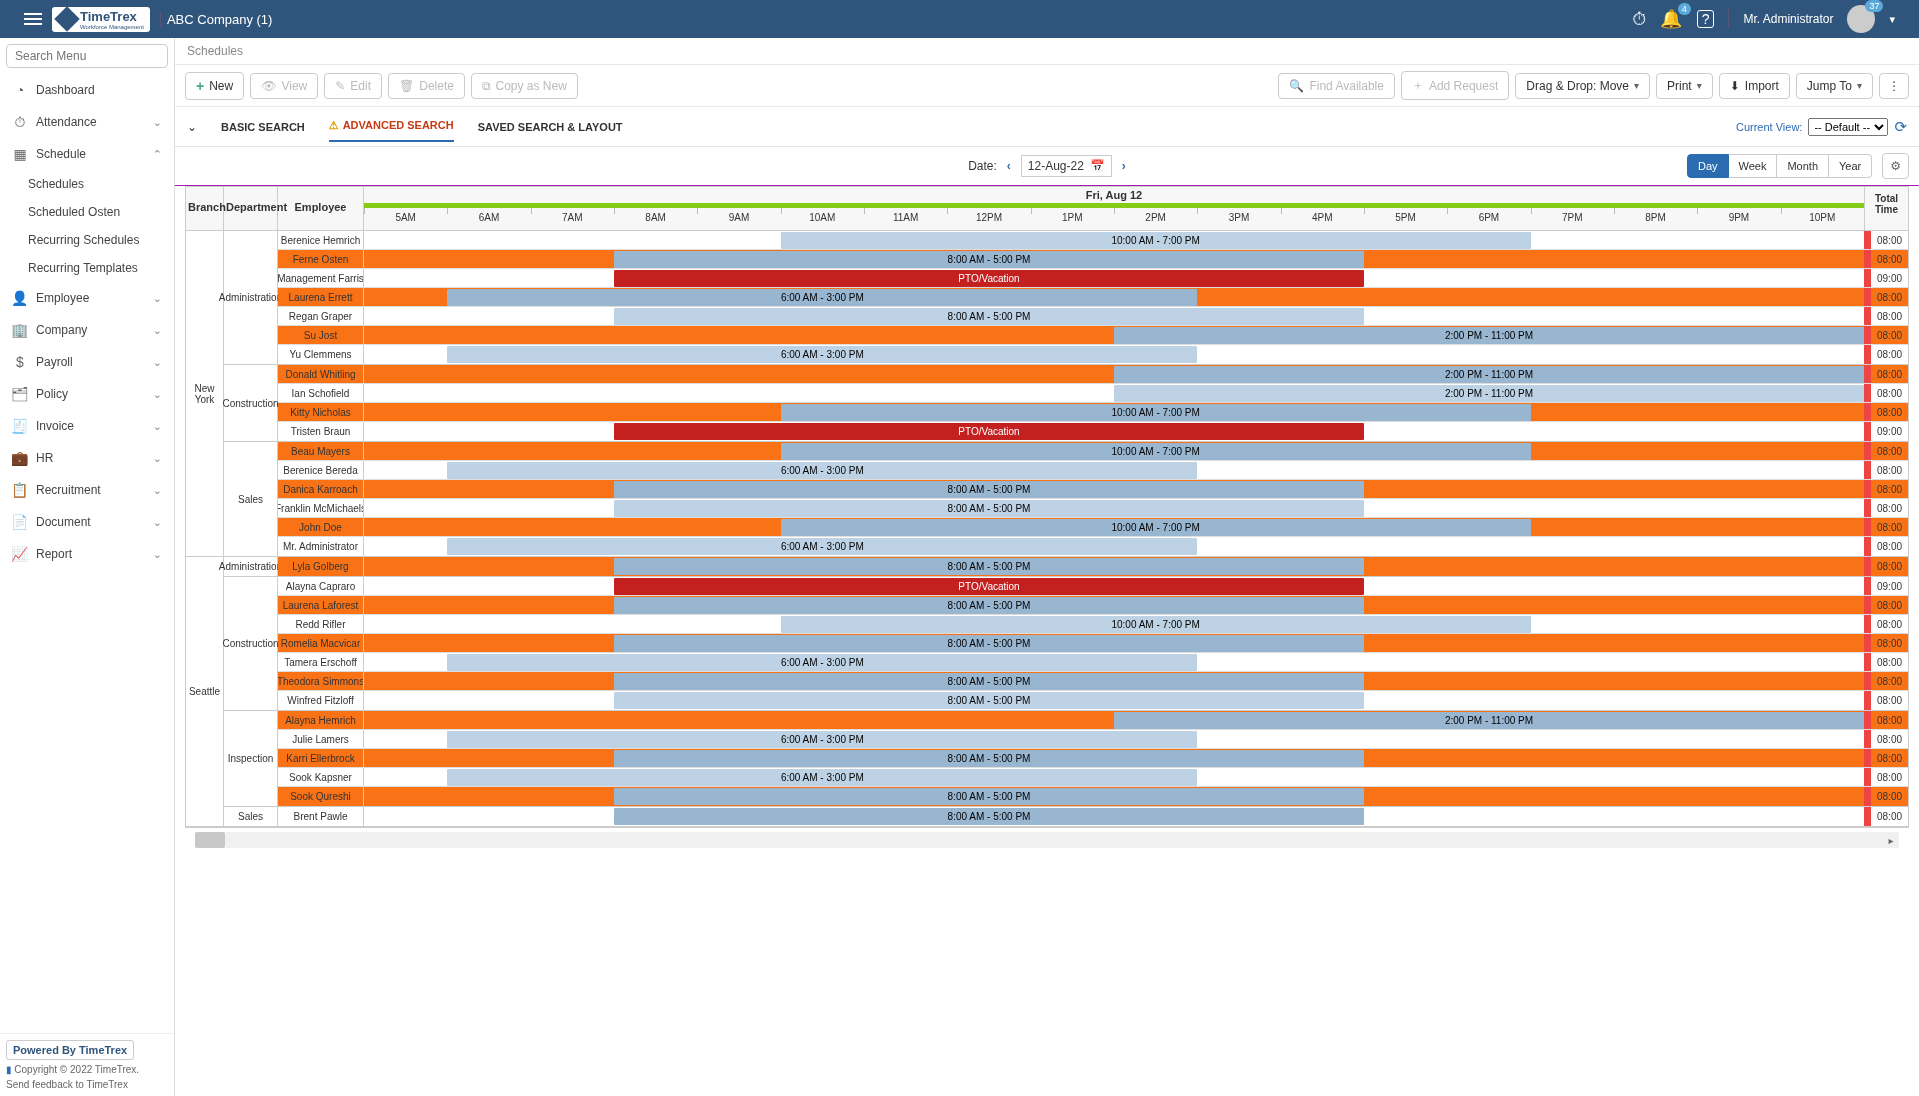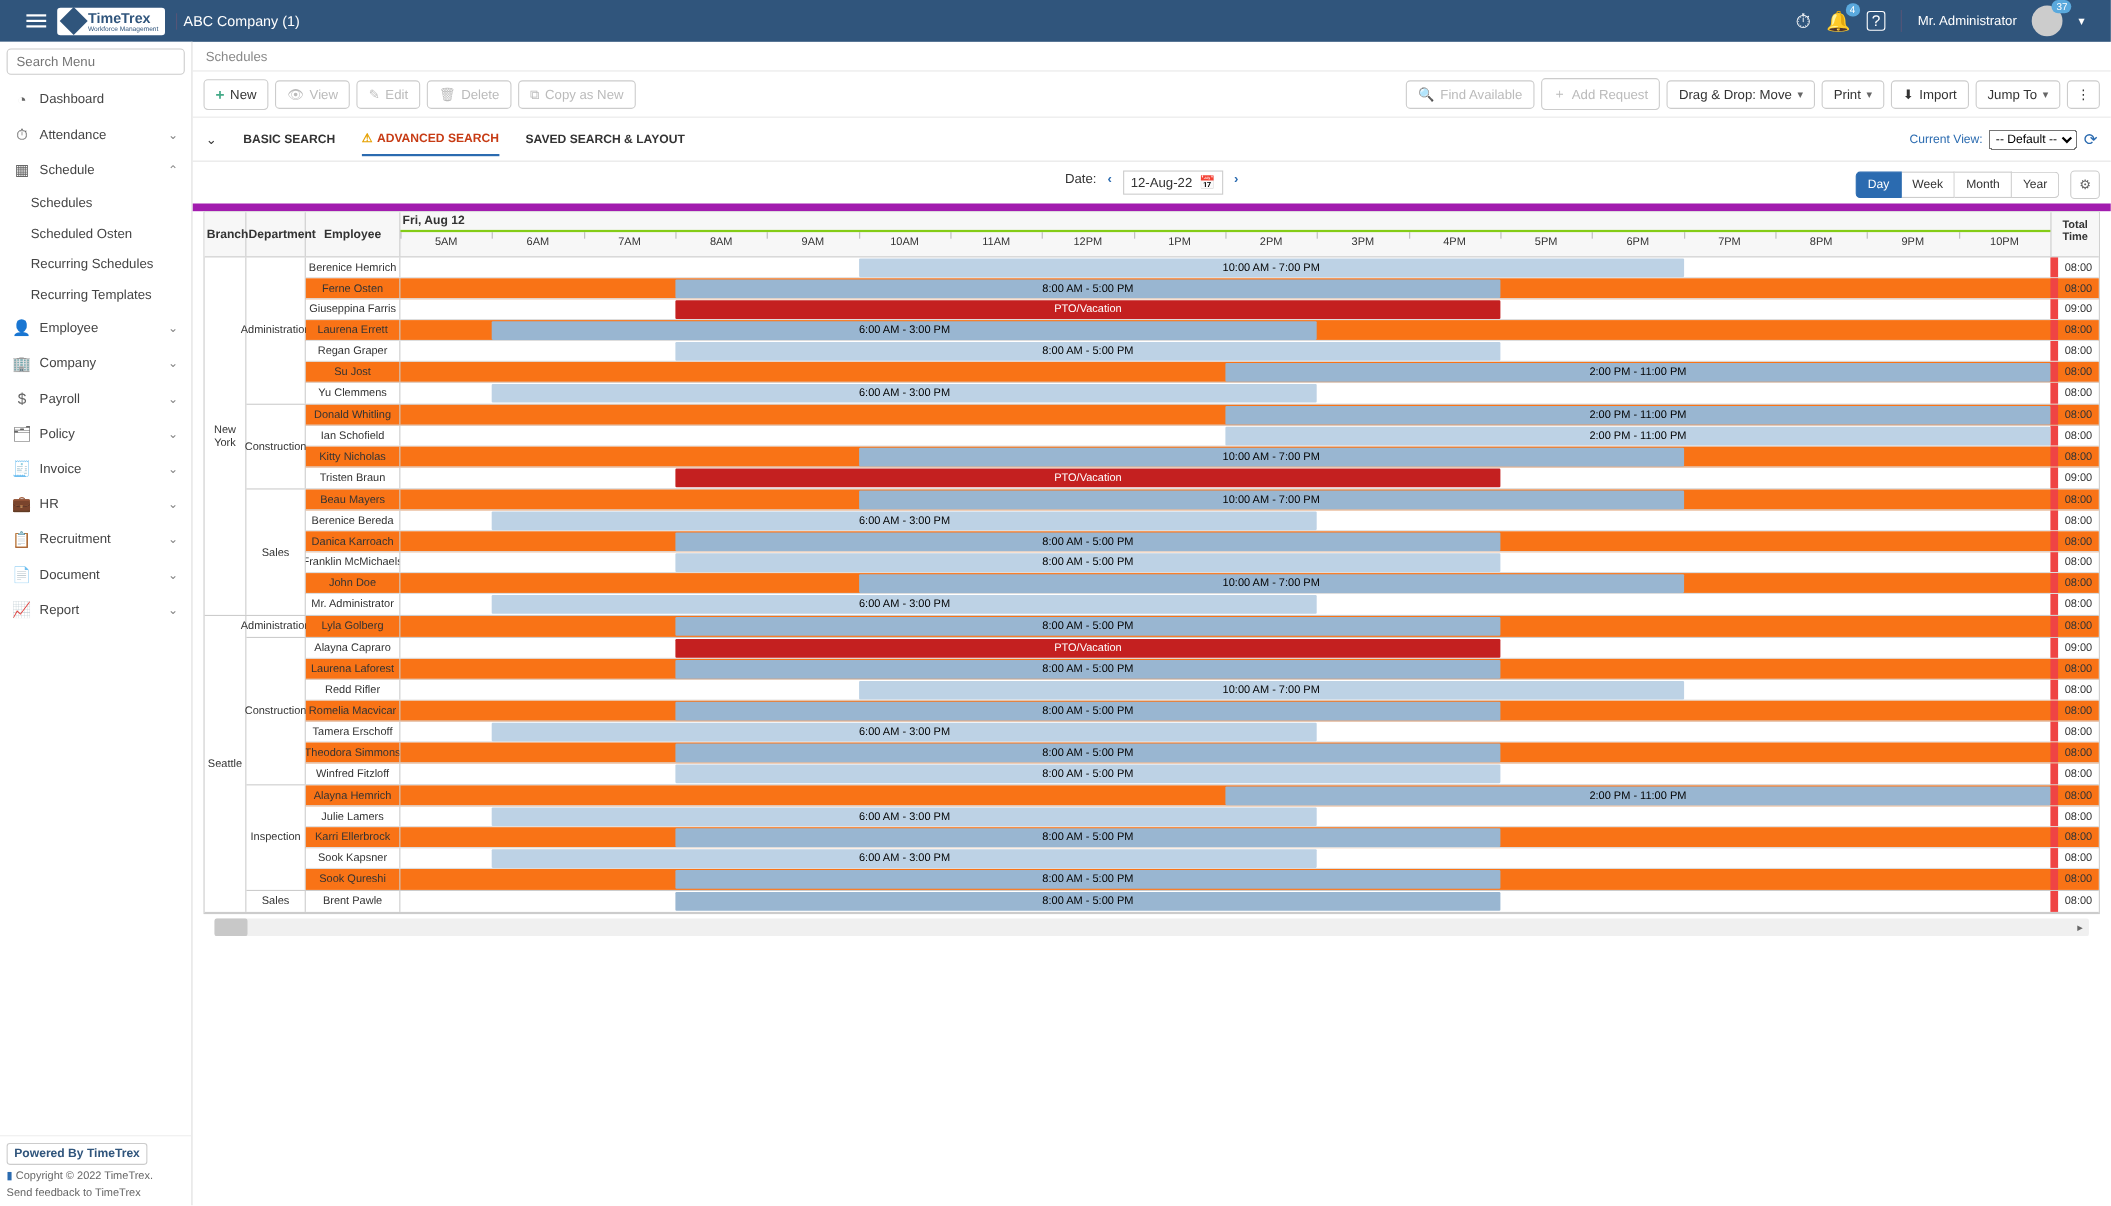--- a/index.html
+++ b/index.html
@@ -46,7 +46,7 @@
 .view-row select{font-size:11px;padding:1px}
 .cv-label{color:#2b6bb0;font-weight:normal}
 .refresh{cursor:pointer;color:#2b6bb0;font-size:15px}
-.datebar{display:flex;align-items:flex-start;justify-content:center;padding:8px;gap:10px;position:relative;border-bottom:7px solid #a21caf}
+.datebar{display:flex;align-items:center;justify-content:center;padding:8px;gap:10px;position:relative;border-bottom:1px solid #a21caf}
 .datebar .nav{cursor:pointer;color:#2b6bb0;font-weight:bold}
 .datebar .dateinput{border:1px solid #ccc;padding:3px 6px;display:flex;align-items:center;gap:6px;font-size:12px}
 .datebar-right{position:absolute;right:10px;display:flex;gap:0;align-items:center}

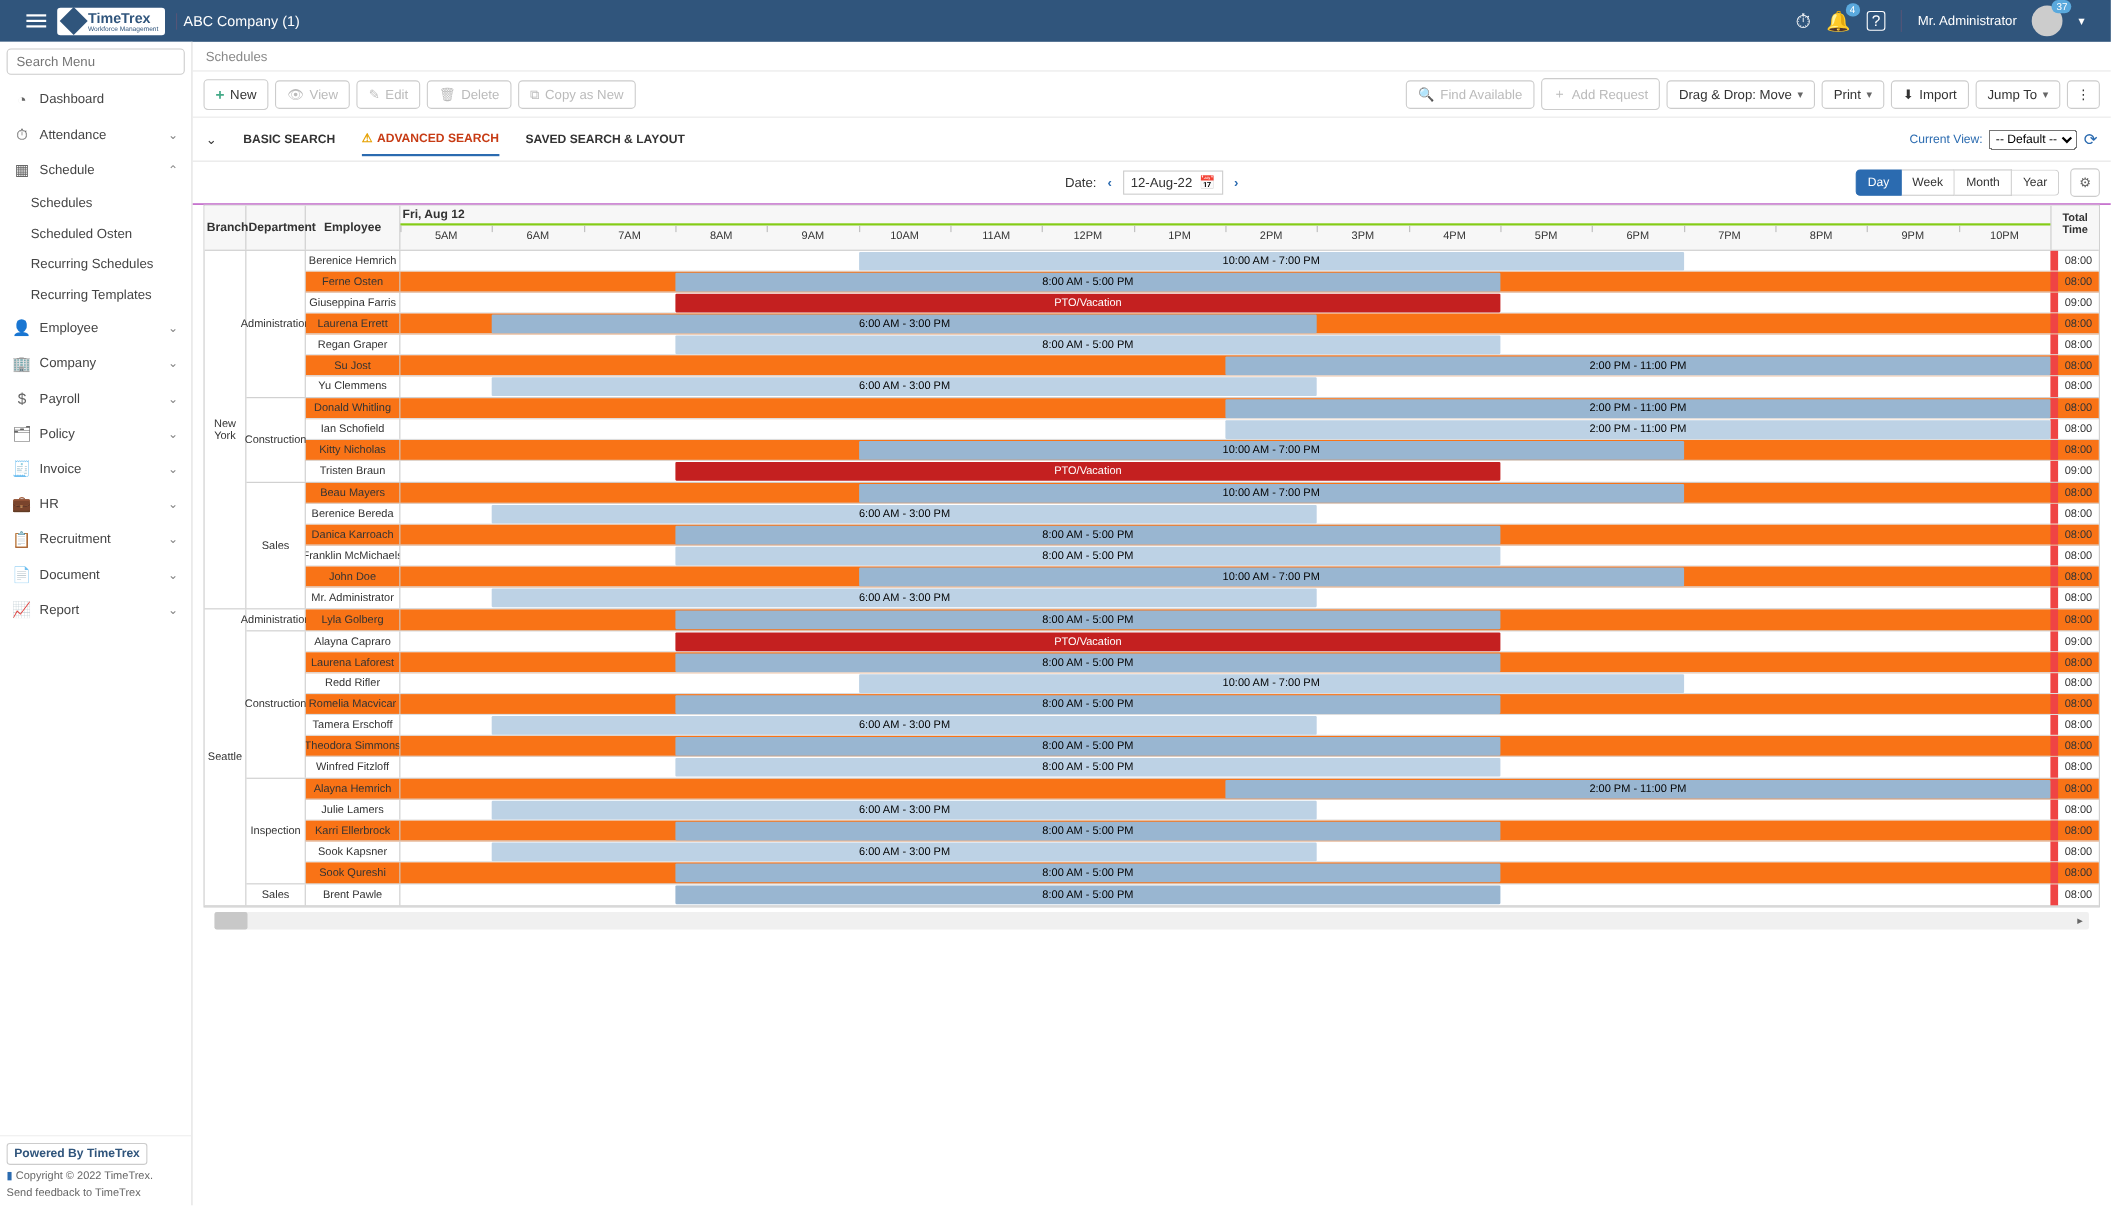--- a/index.html
+++ b/index.html
@@ -64,7 +64,7 @@
 .col-emp{width:86px;border-right:1px solid #ccc;text-align:center;padding:14px 2px;font-weight:bold}
 .col-time{flex:1;position:relative}
 .col-total{width:44px;border-left:1px solid #ccc;text-align:center;padding:6px 2px;font-weight:bold;font-size:10px}
-.datehdr{text-align:left;font-weight:bold;padding:2px;font-size:11px;border-bottom:2px solid #84cc16}
+.datehdr{text-align:center;font-weight:bold;padding:2px;font-size:11px;border-bottom:5px solid #84cc16}
 .hours{display:flex;height:22px}
 .hour{flex:1;text-align:center;font-size:10px;position:relative;padding-top:4px}
 .hour::before{content:'';position:absolute;left:0;top:0;height:6px;border-left:1px solid #bbb}

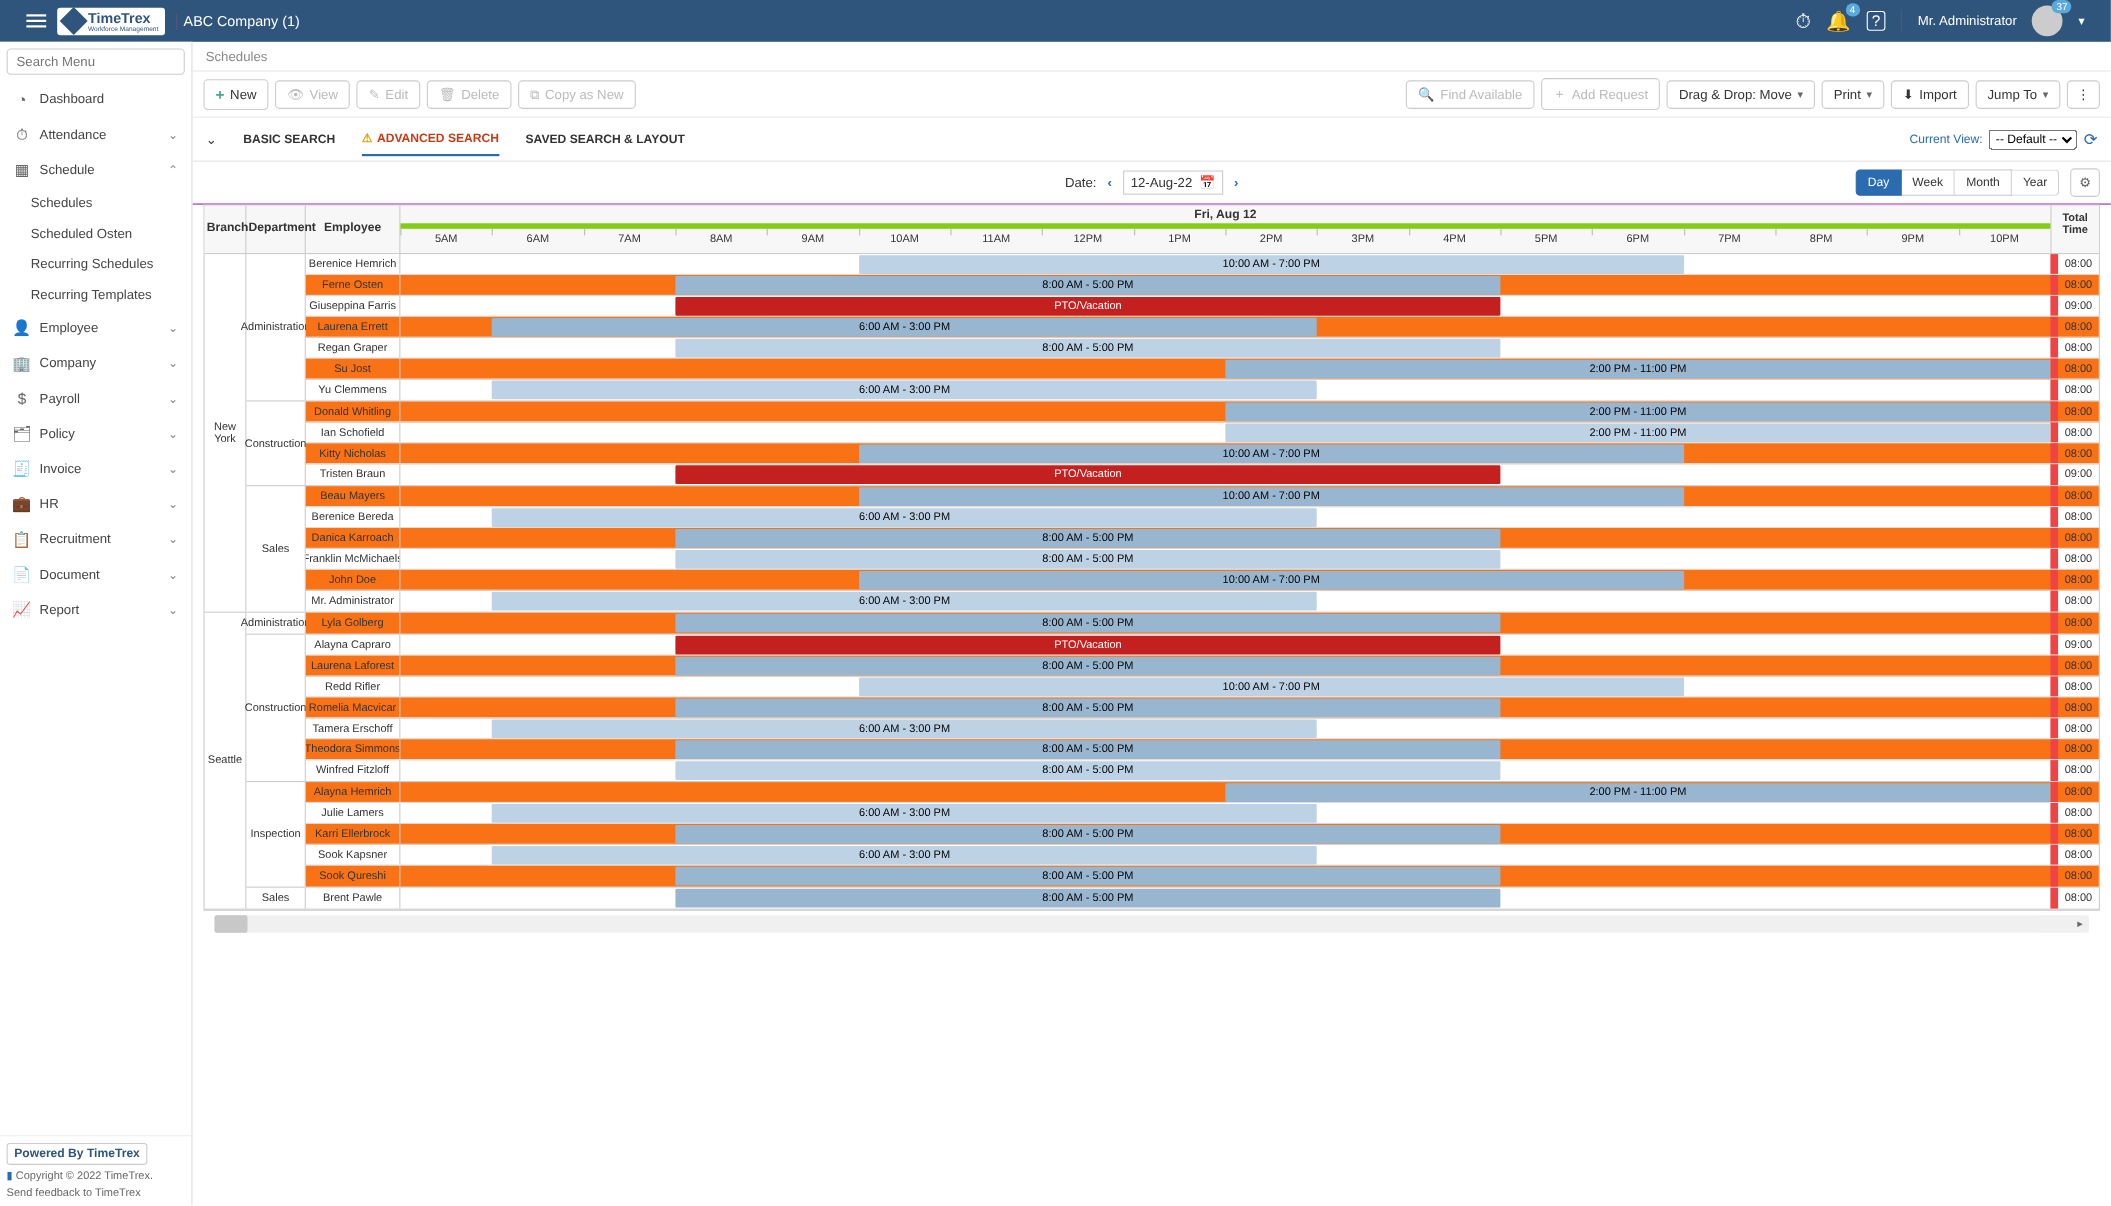--- a/index.html
+++ b/index.html
@@ -356,7 +356,7 @@
                       <div class="total-cell">08:00</div>
                     </div>
                     <div class="emp-row">
-                      <div class="emp-cell">Giuseppina Farris</div>
+                      <div class="emp-cell">Management Farris</div>
                       <div class="time-cell">
                         <div class="bar pto" style="left: 16.6667%; width: 50%;">PTO/Vacation</div>
                       </div>

